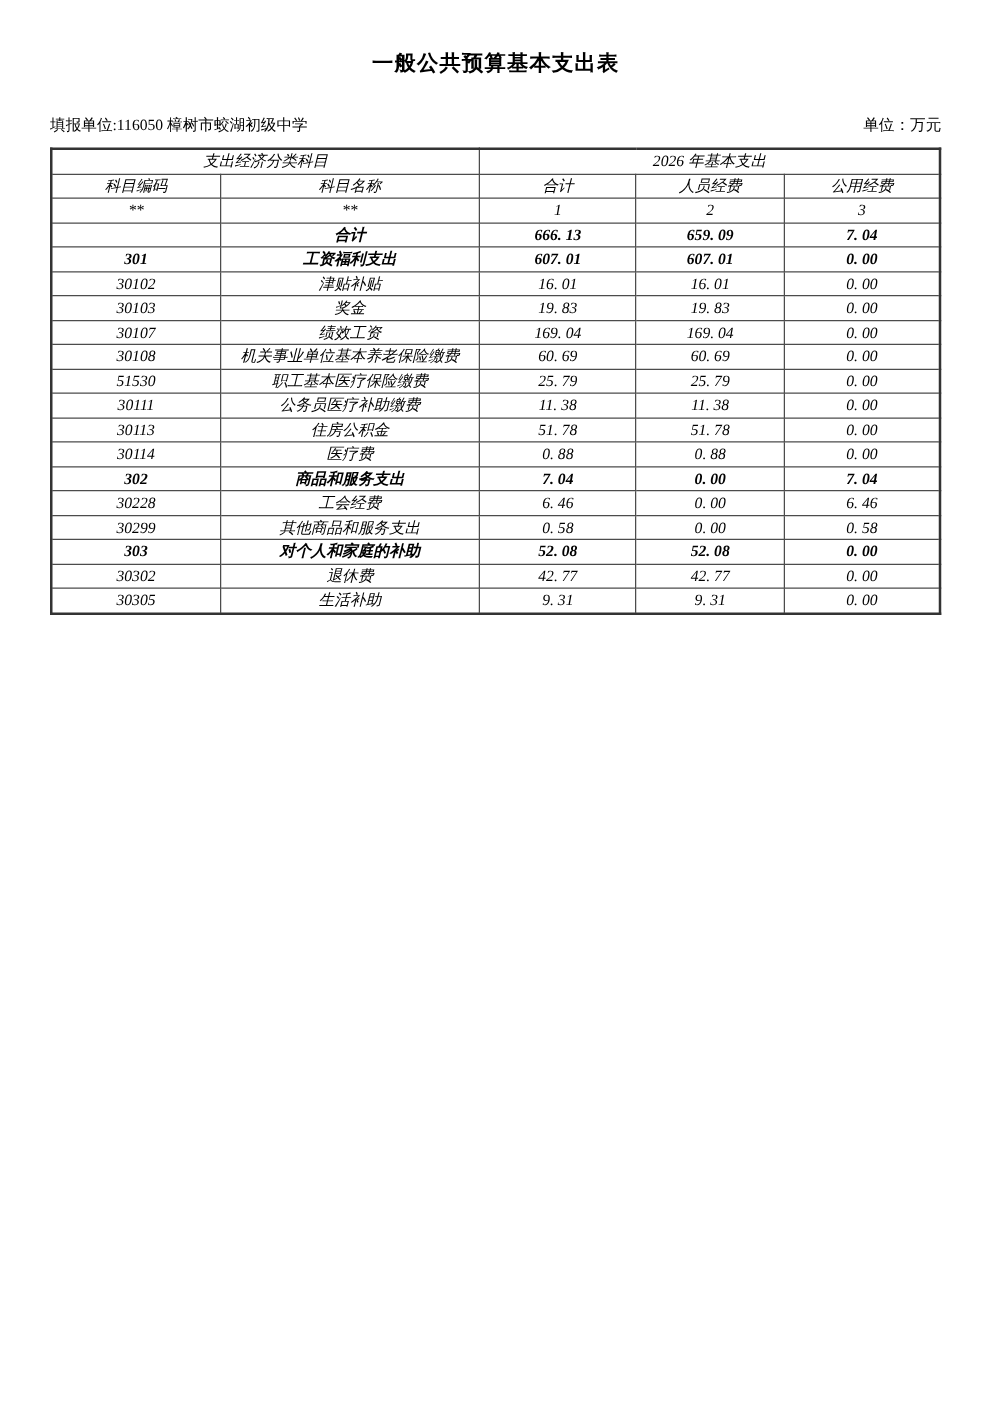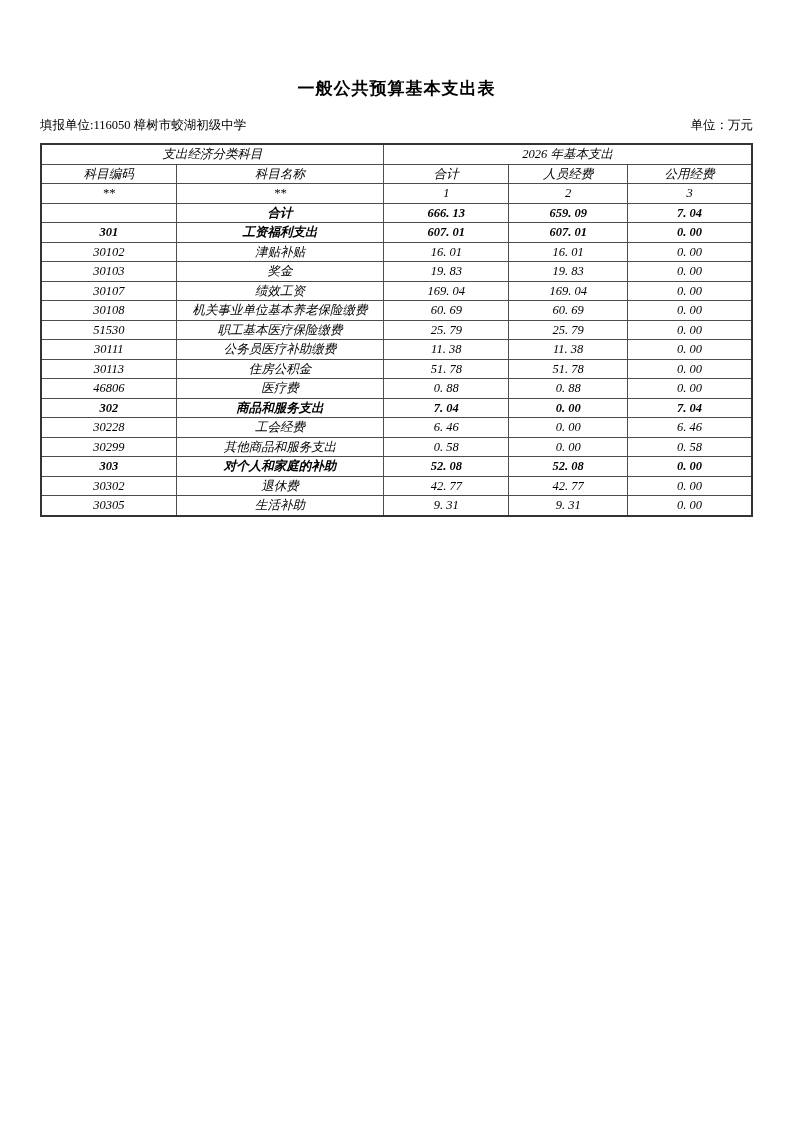--- a/index.html
+++ b/index.html
@@ -22,7 +22,7 @@
   }
   .title {
     margin: 0;
-    padding-top: 77px;
+    padding-top: 39px;
     text-align: center;
     font-size: 17px;
     font-weight: bold;

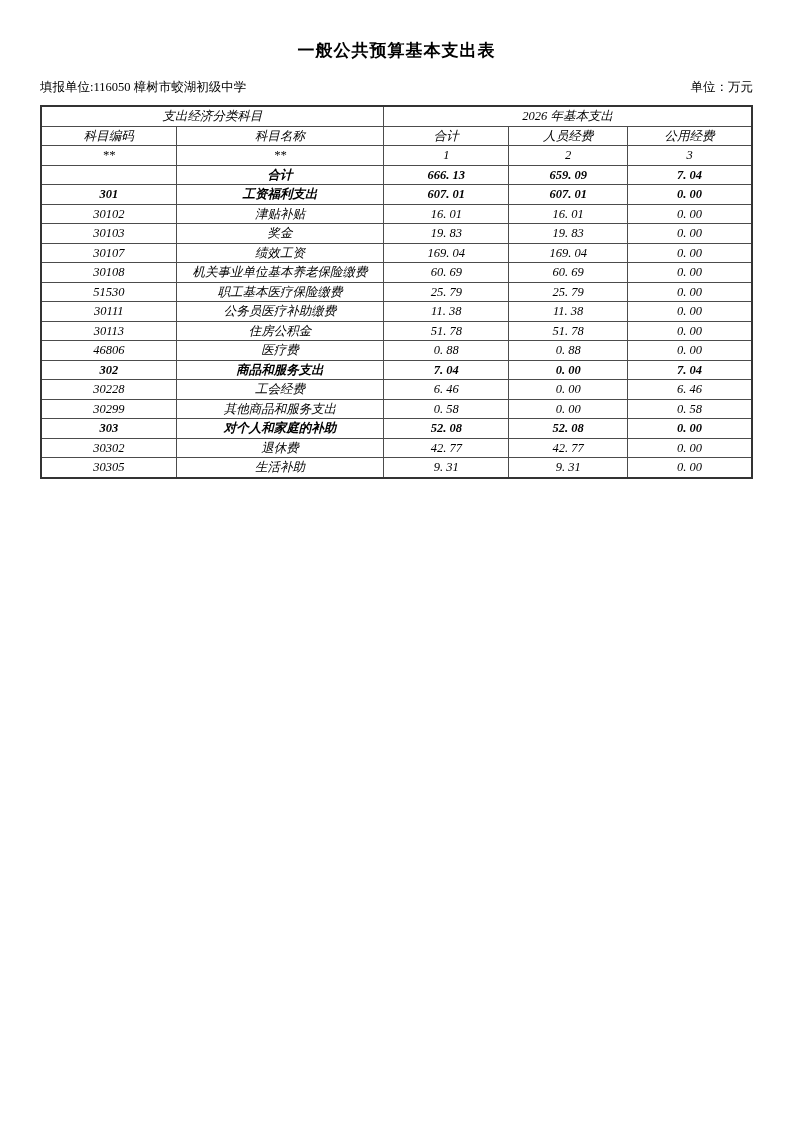--- a/index.html
+++ b/index.html
@@ -33,7 +33,7 @@
     justify-content: space-between;
     align-items: flex-end;
     font-size: 12.5px;
-    margin-top: 17px;
+    margin-top: 30px;
     margin-bottom: 9px;
   }
   table.budget {

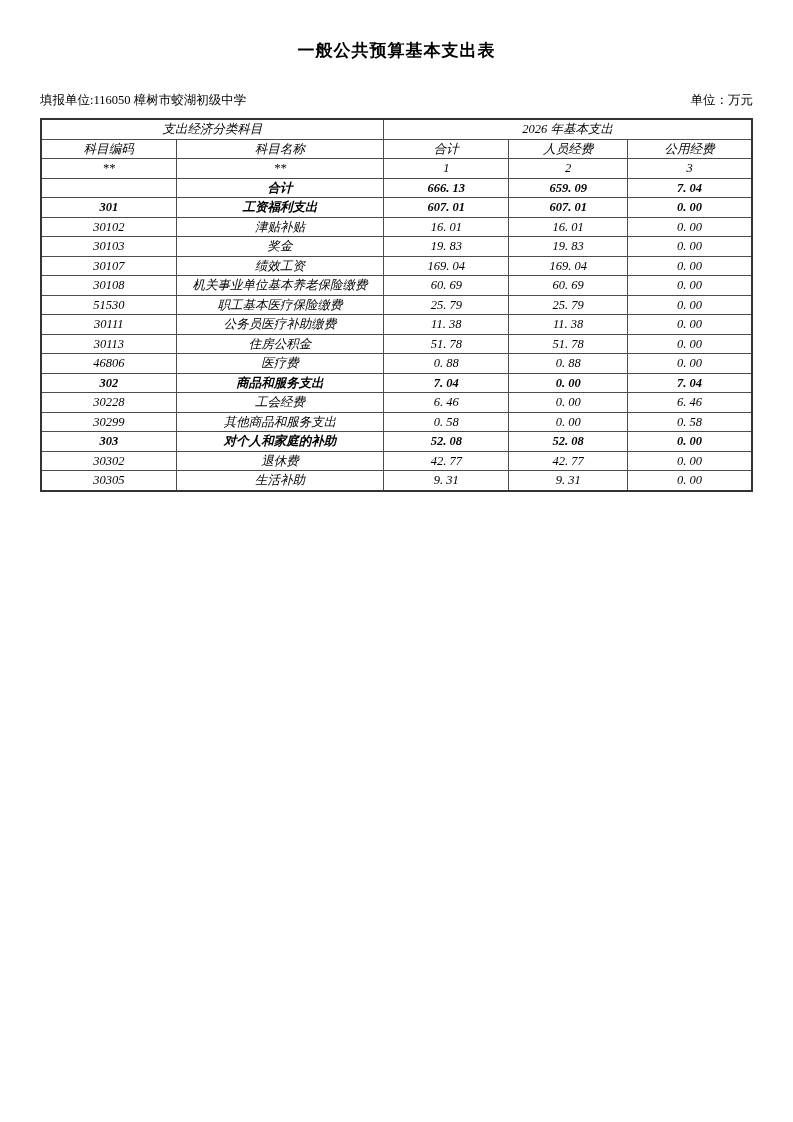--- a/index.html
+++ b/index.html
@@ -166,7 +166,7 @@
     <td>0. 00</td>
   </tr>
         <tr>
-    <td>46806</td>
+    <td>30114</td>
     <td>医疗费</td>
     <td>0. 88</td>
     <td>0. 88</td>

